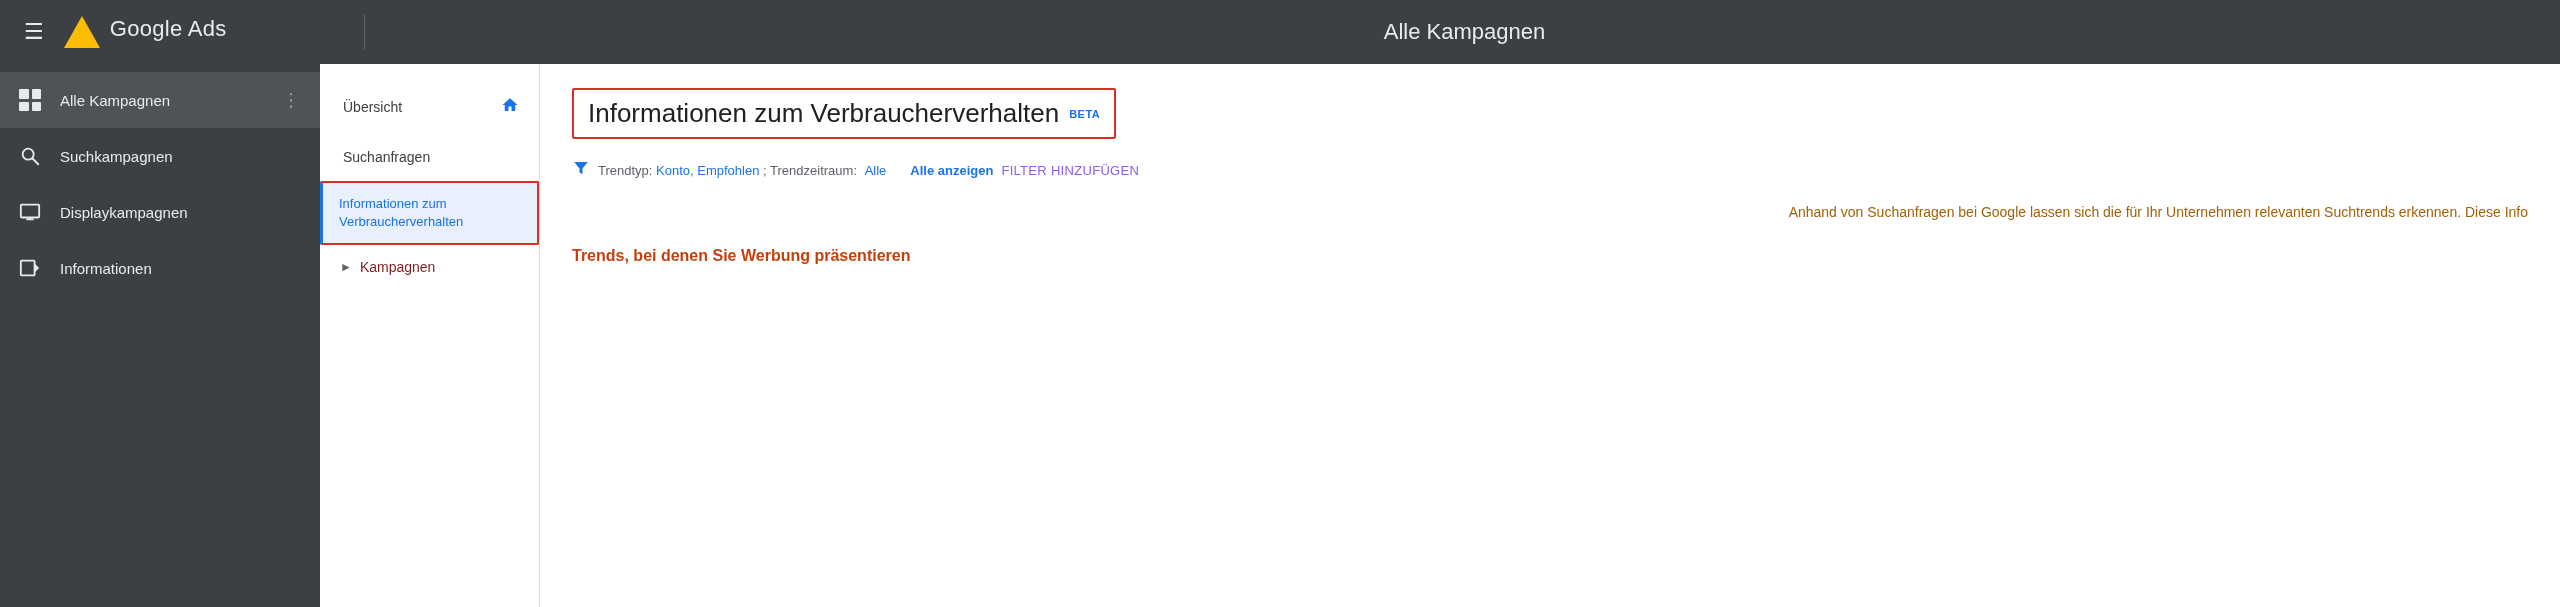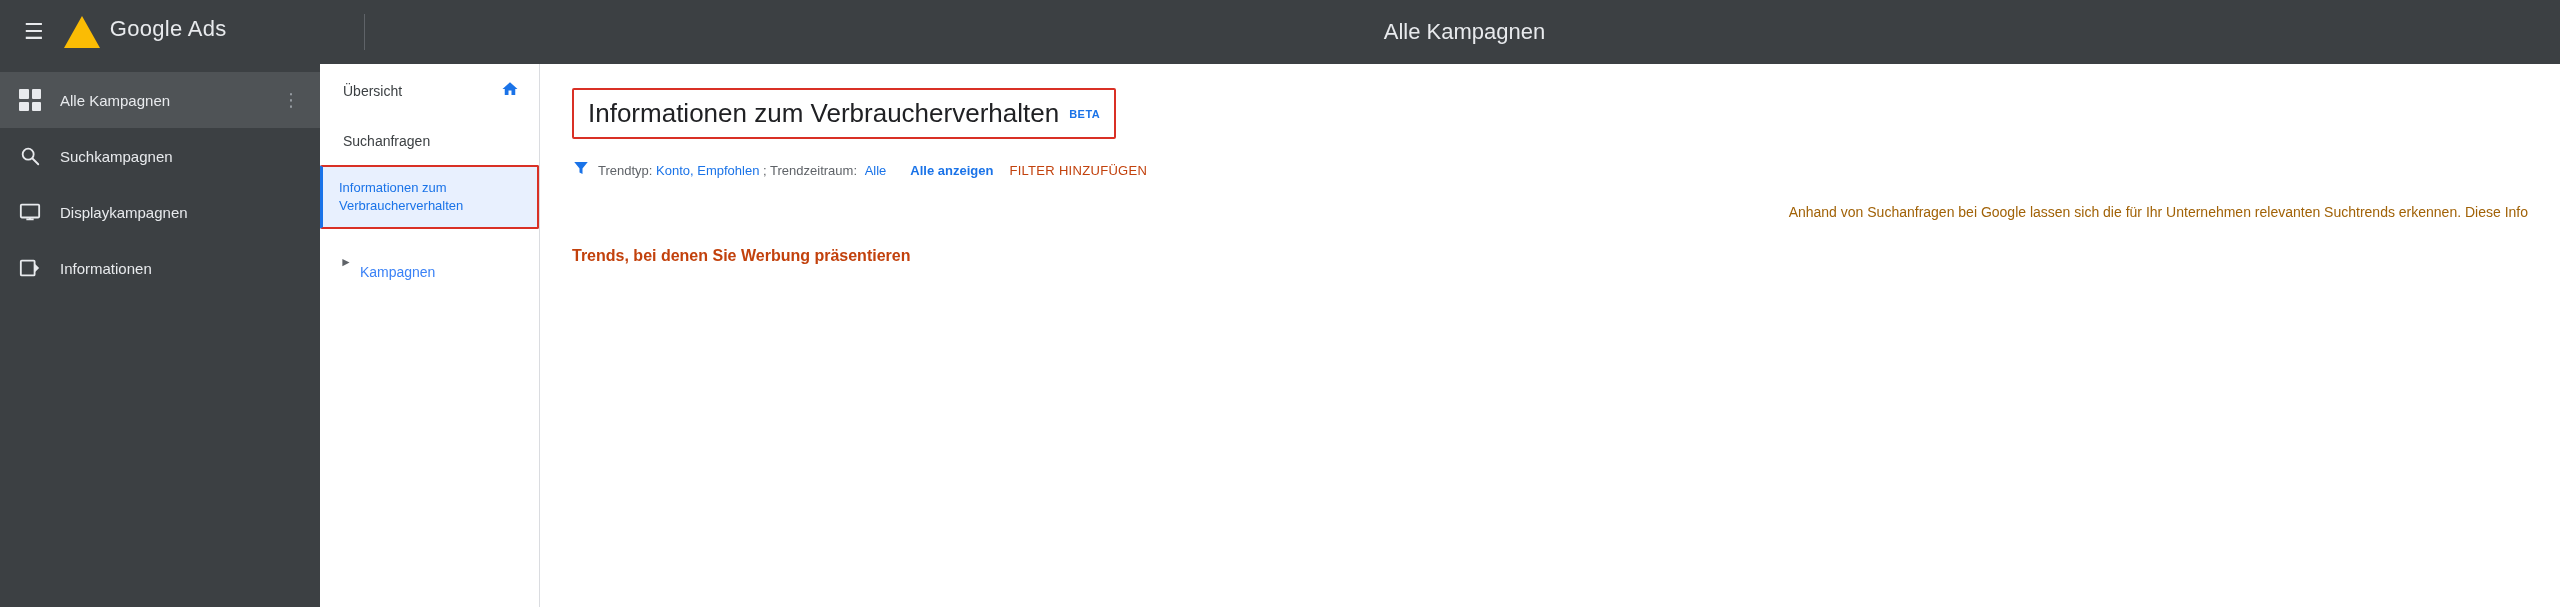--- a/index.html
+++ b/index.html
@@ -126,7 +126,7 @@
       background: #fff;
       flex-shrink: 0;
       border-right: 1px solid #dadce0;
-      padding-top: 0;
+      padding-top: 16px;
     }
     .mid-nav-item {
       display: flex;

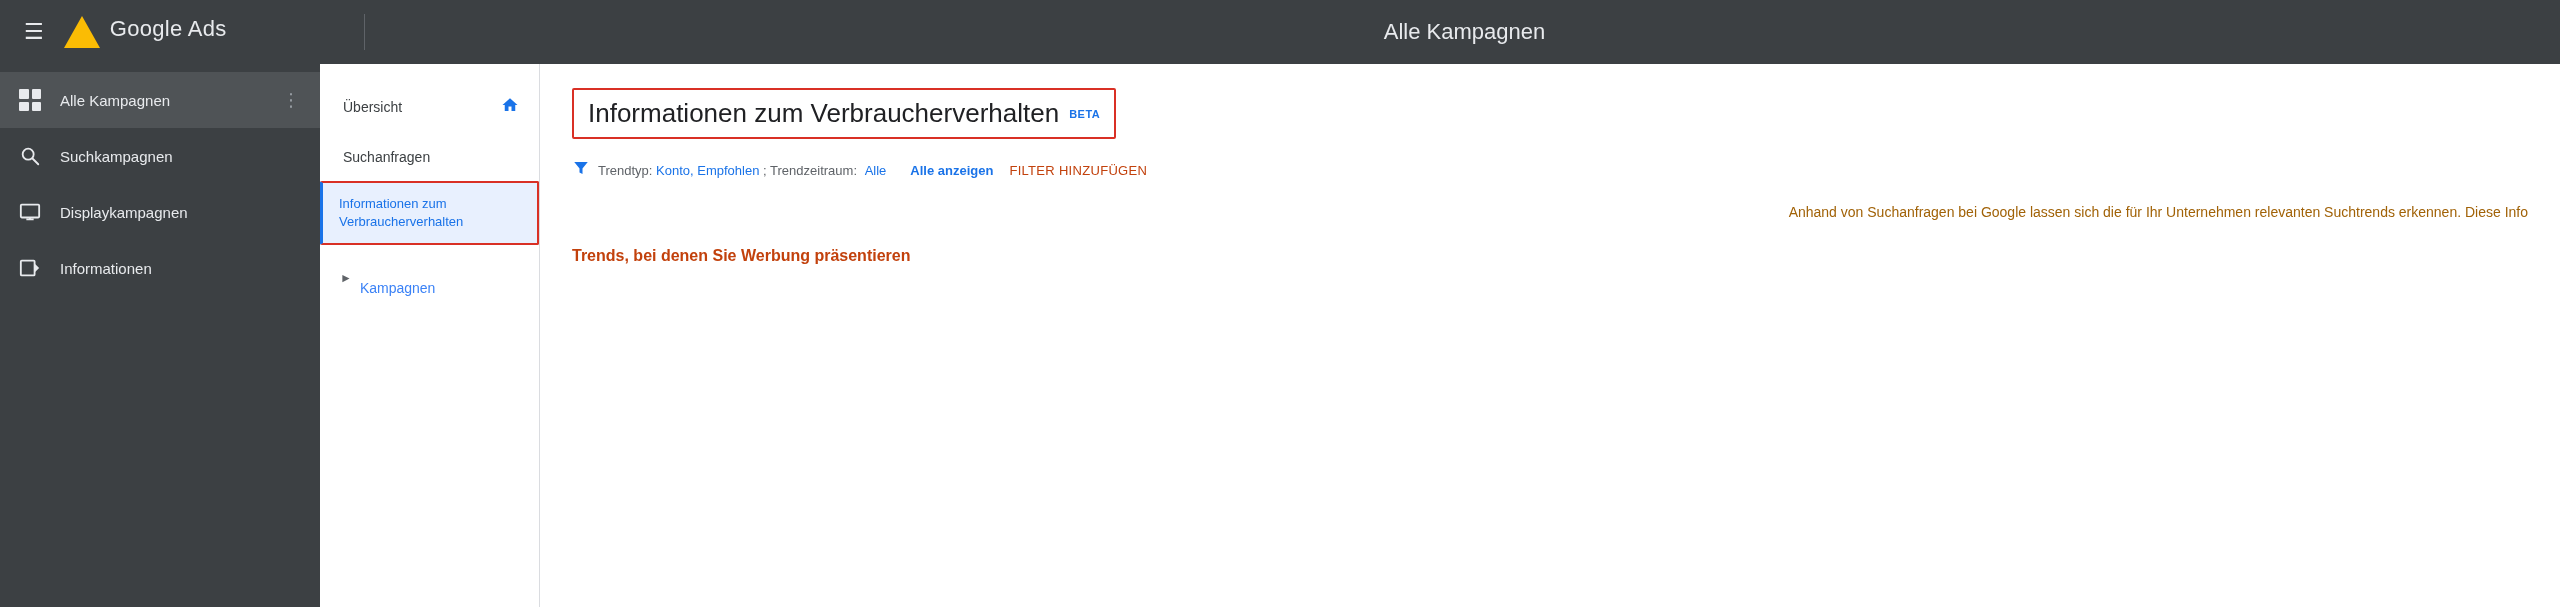--- a/index.html
+++ b/index.html
@@ -197,12 +197,12 @@
     }
     .filter-add {
       font-size: 13px;
-      color: #c2410c;
+      color: #8b5cf6;
       font-weight: 500;
       letter-spacing: 0.3px;
       text-transform: uppercase;
       cursor: pointer;
-      margin-left: 8px;
+      margin-left: 0;
     }
     .description-text {
       font-size: 14px;

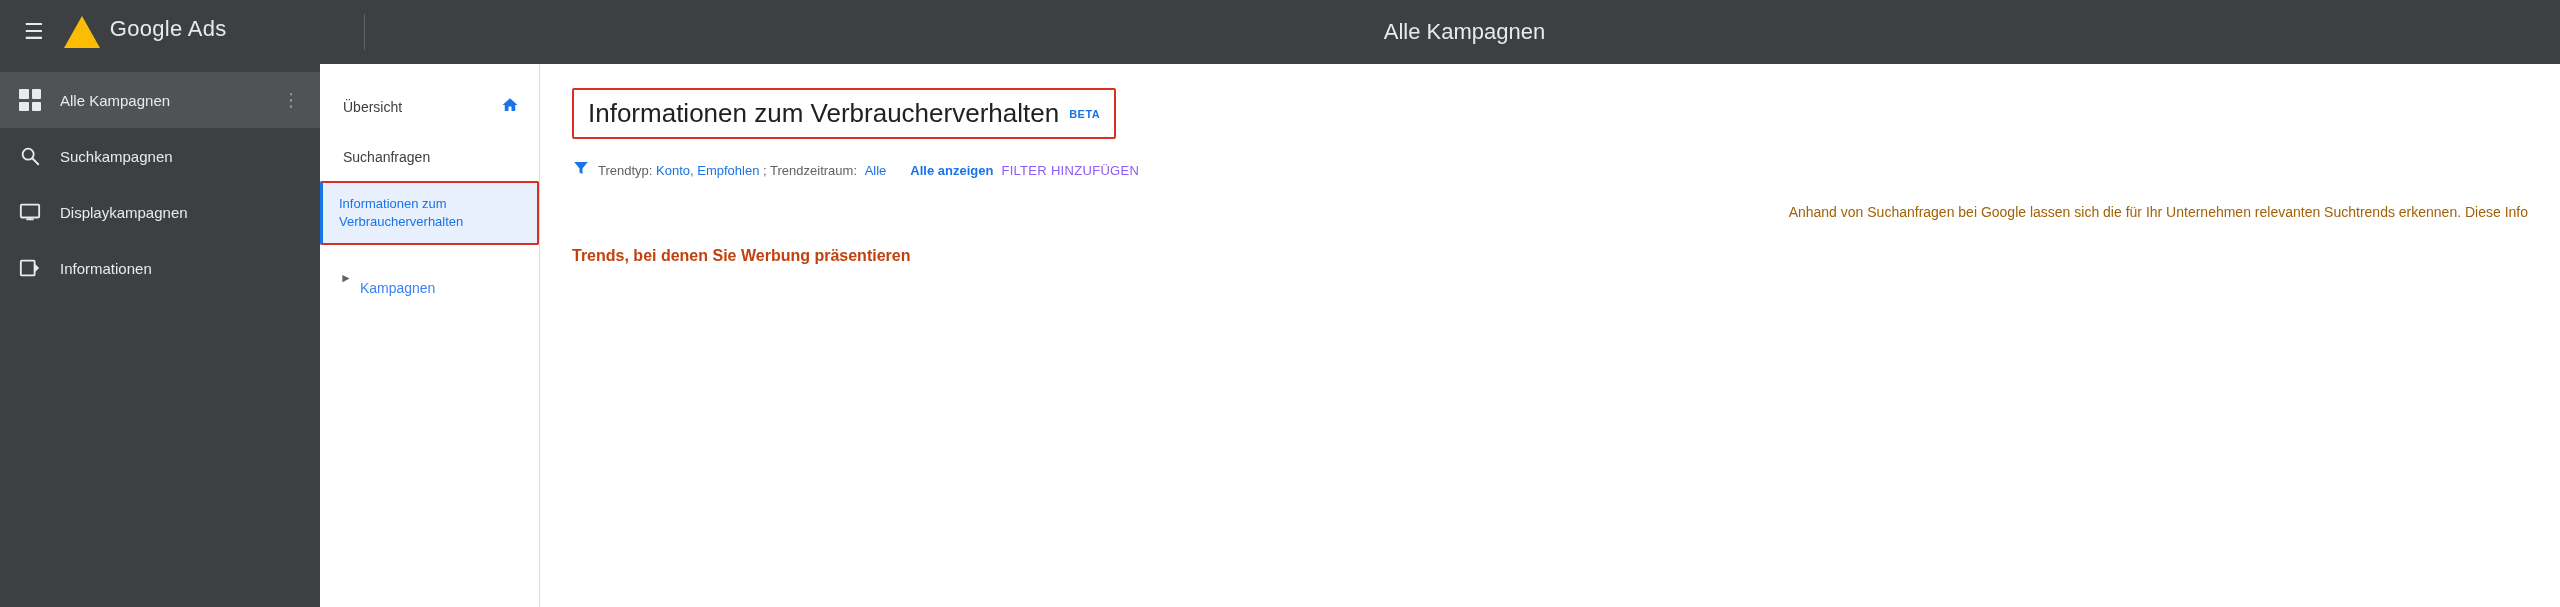--- a/index.html
+++ b/index.html
@@ -306,7 +306,7 @@
 
     <div class="mid-nav-campaigns">
       <span class="chevron-right">►</span>
-      <span style="font-size: 14px; color: #3b82f6; margin-top: 21px;">Kampagnen</span>
+      <span style="font-size: 14px; color: #7f1d1d;">Kampagnen</span>
     </div>
 
   </div>

